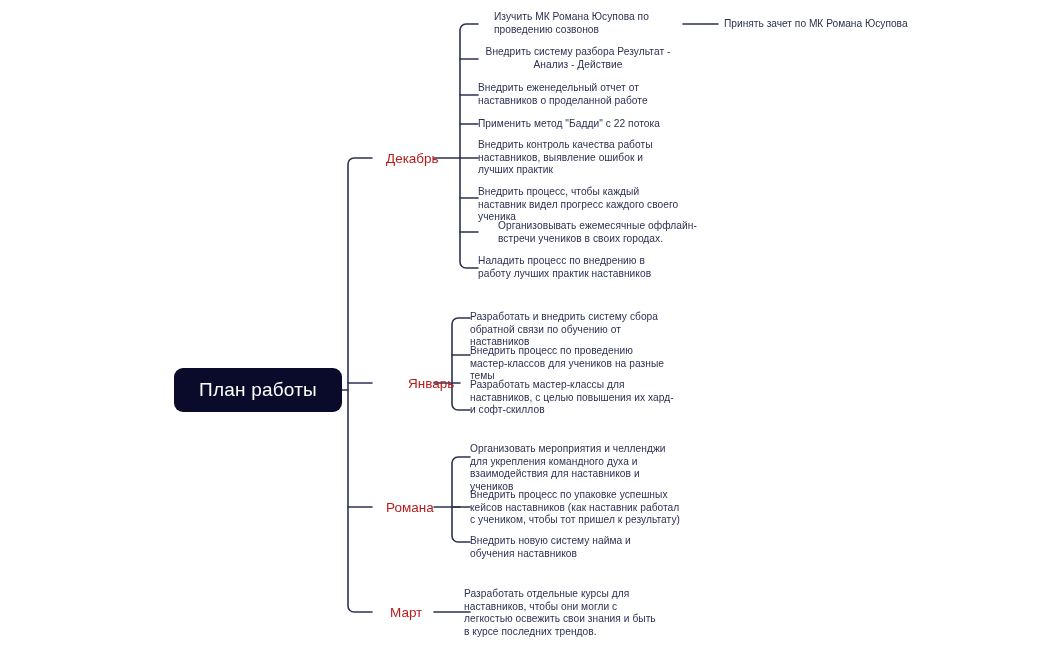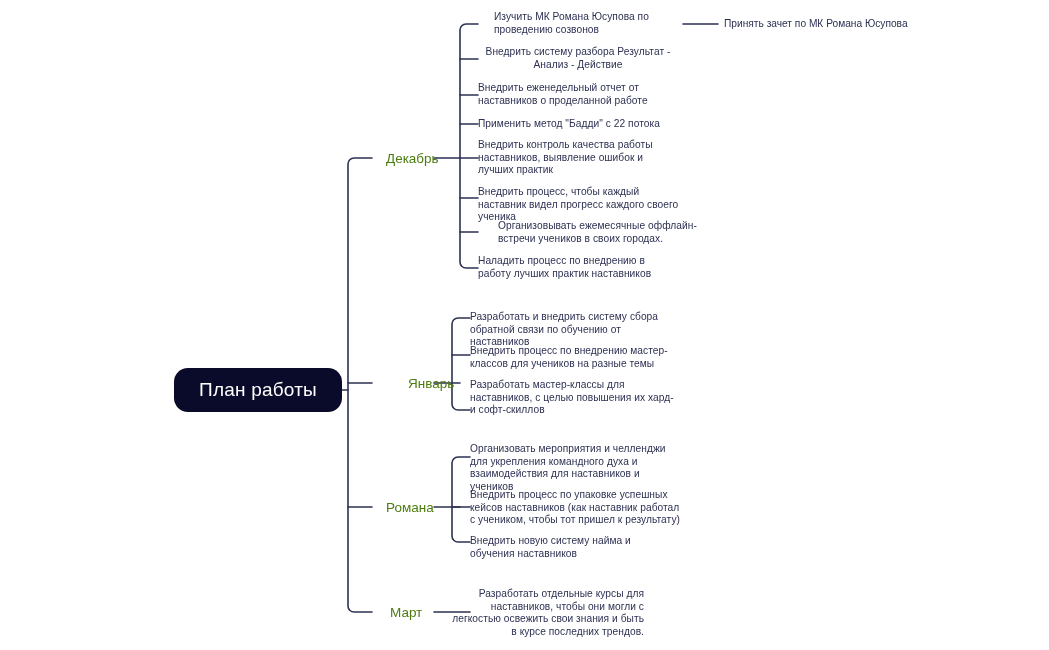--- a/index.html
+++ b/index.html
@@ -44,7 +44,7 @@
   }
   .month-label {
     position: absolute;
-    color: #4d7c0f;
+    color: #b91c1c;
     font-size: 13.5px;
     white-space: nowrap;
     transform: translateY(-50%);

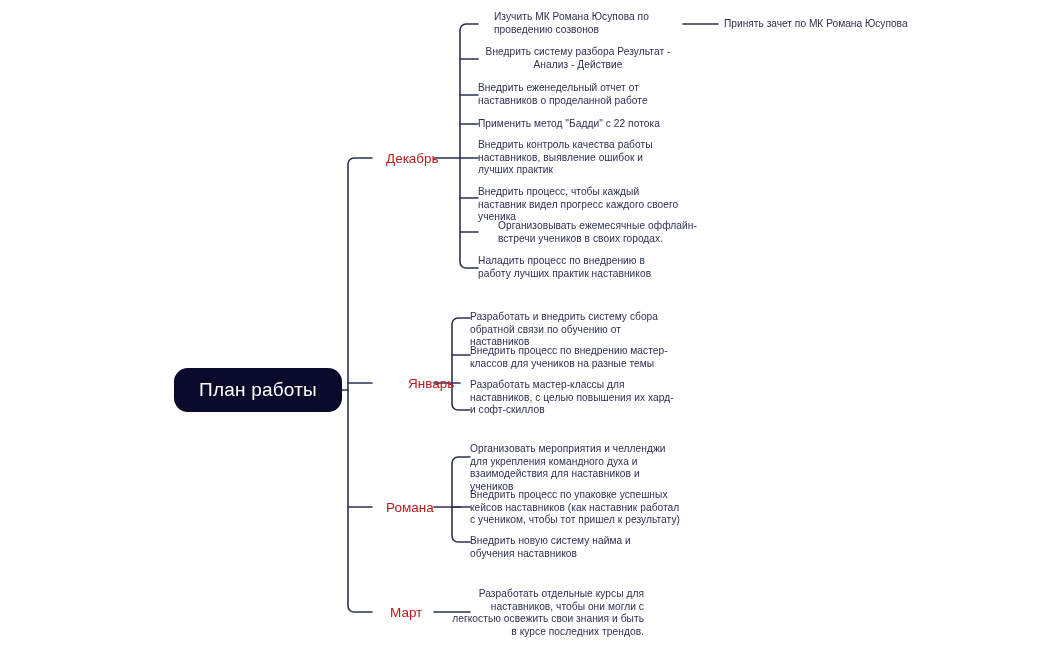--- a/index.html
+++ b/index.html
@@ -131,7 +131,7 @@
 
   <div class="leaf-text" style="left:478px; top:255px; width:200px;">Наладить процесс по внедрению в работу лучших практик наставников</div>
 
-  <div class="leaf-text" style="left:470px; top:345px; width:200px;">Внедрить процесс по внедрению мастер-классов для учеников на разные темы</div>
+  <div class="leaf-text" style="left:470px; top:345px; width:200px;">Внедрить процесс по проведению мастер-классов для учеников на разные темы</div>
 
   <div class="leaf-text" style="left:470px; top:379px; width:205px;">Разработать мастер-классы для наставников, с целью повышения их хард- и софт-скиллов</div>
 

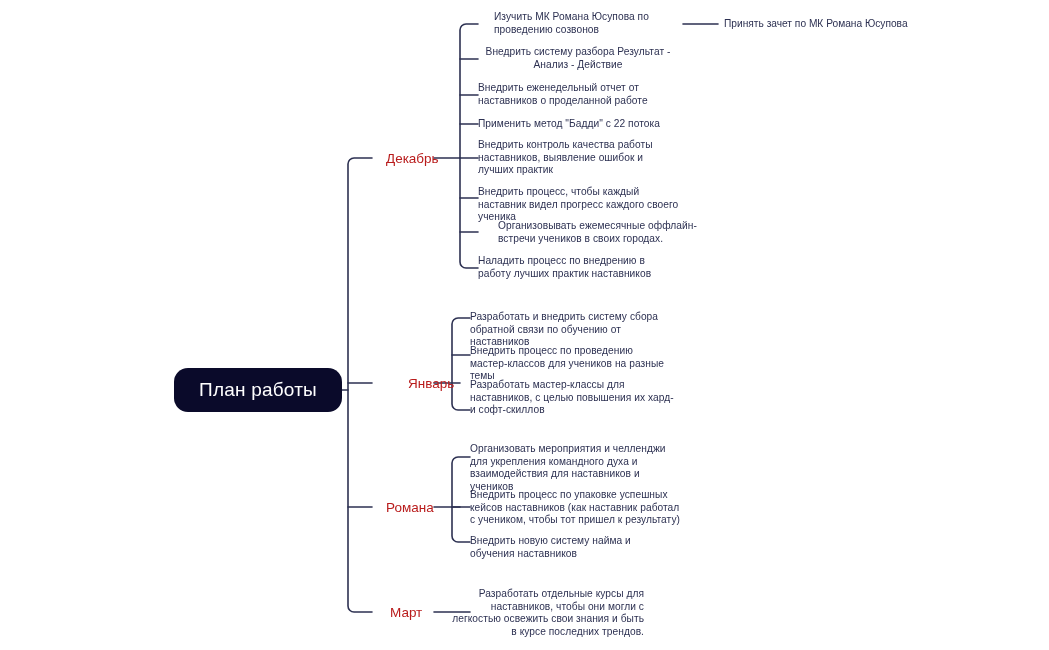--- a/index.html
+++ b/index.html
@@ -30,7 +30,7 @@
     width: 168px;
     height: 44px;
     background: #0a0a2a;
-    border-radius: 14px;
+    border-radius: 9px;
     display: flex;
     align-items: center;
     justify-content: center;

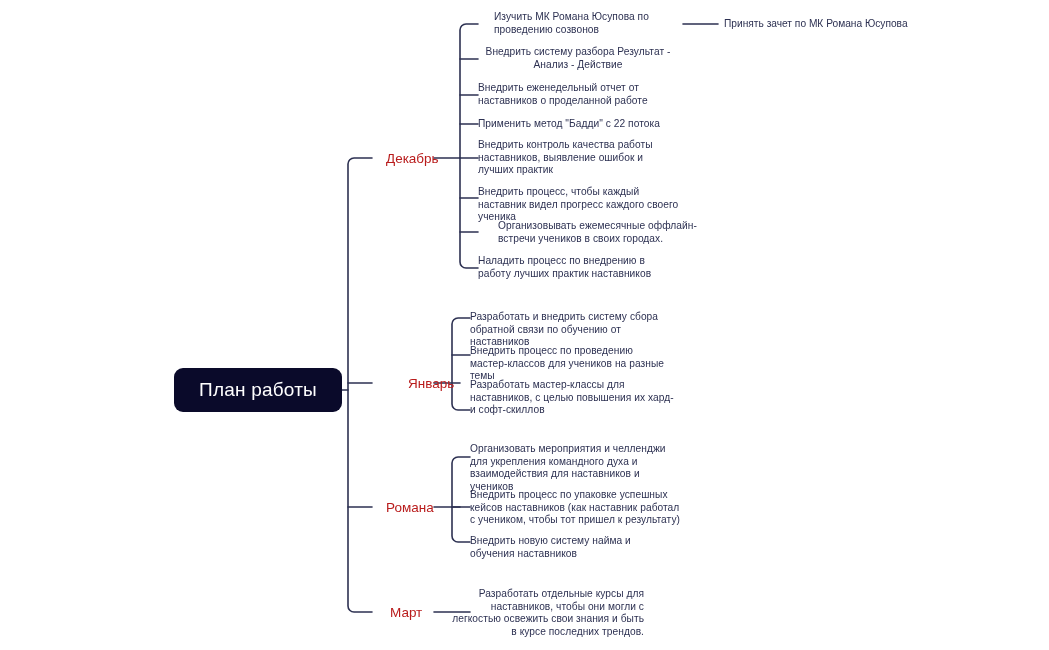--- a/index.html
+++ b/index.html
@@ -141,7 +141,7 @@
 
   <div class="leaf-text" style="left:470px; top:489px; width:212px;">Внедрить процесс по упаковке успешных кейсов наставников (как наставник работал с учеником, чтобы тот пришел к результату)</div>
 
-  <div class="leaf-text" style="left:452px; top:588px; width:192px;text-align:right;">Разработать отдельные курсы для наставников, чтобы они могли с легкостью освежить свои знания и быть в курсе последних трендов.</div>
+  <div class="leaf-text" style="left:464px; top:588px; width:192px;">Разработать отдельные курсы для наставников, чтобы они могли с легкостью освежить свои знания и быть в курсе последних трендов.</div>
 
 </div>
 

